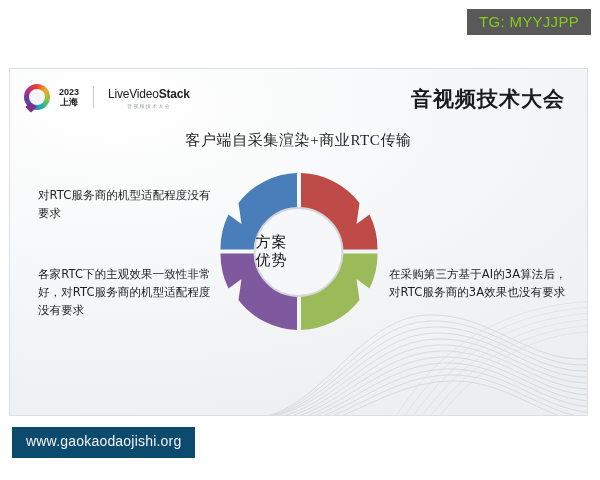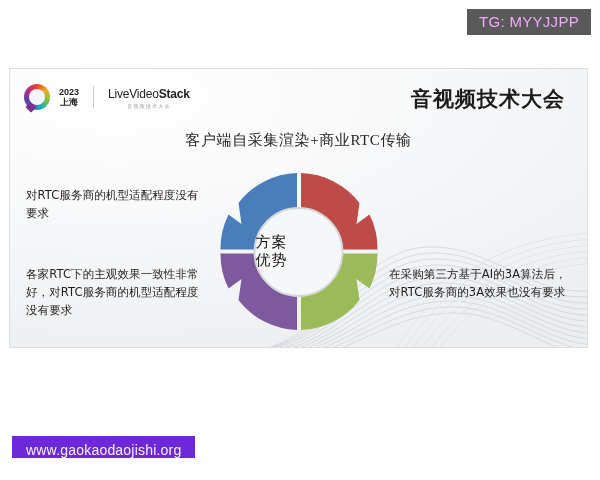--- a/index.html
+++ b/index.html
@@ -13,7 +13,7 @@
   
   #tg-badge{
     position:absolute;top:9px;right:9px;
-    background:#595959;color:#f0abfc;
+    background:#595959;color:#84cc16;
     font-size:15px;letter-spacing:.3px;
     padding:5px 12px 6px 12px;
     line-height:1;

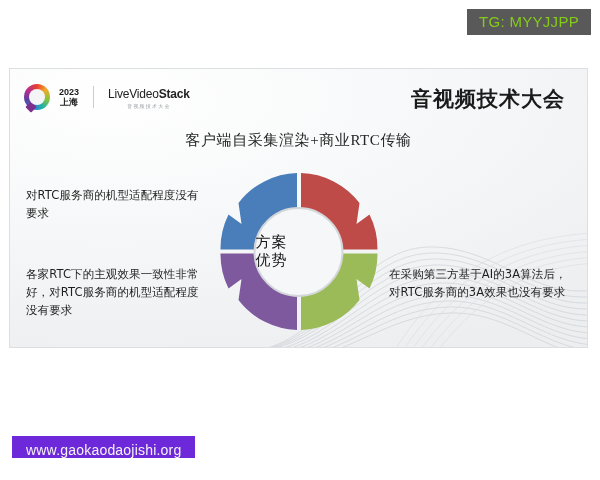--- a/index.html
+++ b/index.html
@@ -33,7 +33,7 @@
   
   #slide{
     position:absolute;left:9px;top:68px;
-    width:579px;height:280px;
+    width:579px;height:348px;
     background:
       radial-gradient(120% 100% at 18% 10%, #ffffff 0%, #f7f8f9 45%, #eceef0 100%);
     border:1px solid #dcdfe2;

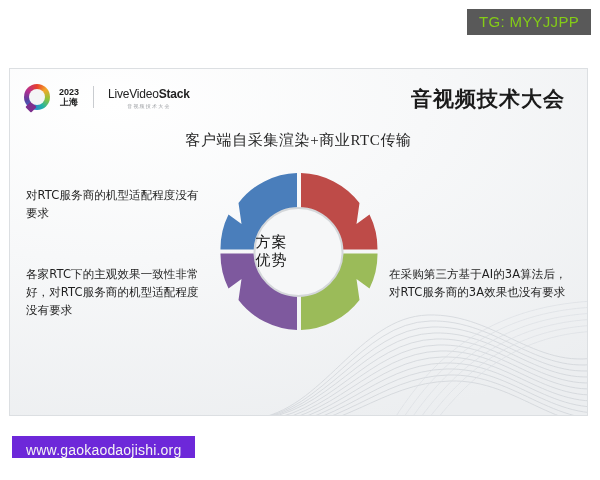--- a/index.html
+++ b/index.html
@@ -100,6 +100,7 @@
     font-size:11.5px;line-height:1.55;color:#1f1f1f;
     font-family:"DejaVu Sans","Liberation Sans",sans-serif;
     letter-spacing:.1px;
+    margin-left:12px;
   }
   #txt-tl{left:16px;top:118px;width:175px;}
   #txt-bl{left:16px;top:197px;width:180px;}

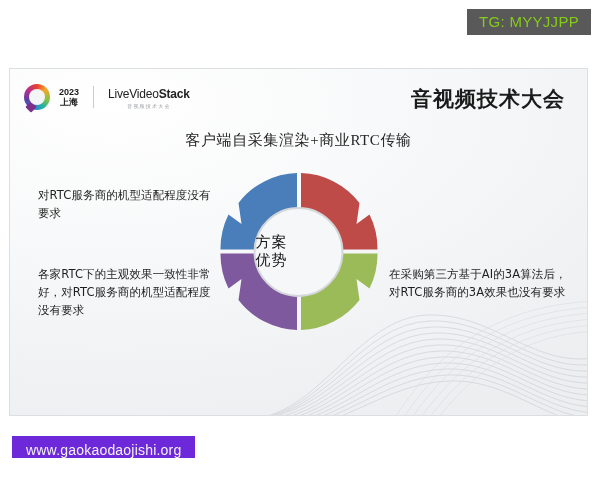--- a/index.html
+++ b/index.html
@@ -23,9 +23,9 @@
   
   #site-badge{
     position:absolute;left:12px;bottom:22px;
-    background:#6d28d9;color:#f4f4f4;
+    background:#0c4a6e;color:#f4f4f4;
     font-size:14px;letter-spacing:.2px;
-    padding:7px 14px 1px 14px;
+    padding:7px 14px 10px 14px;
     line-height:1;
     white-space:nowrap;
   }

